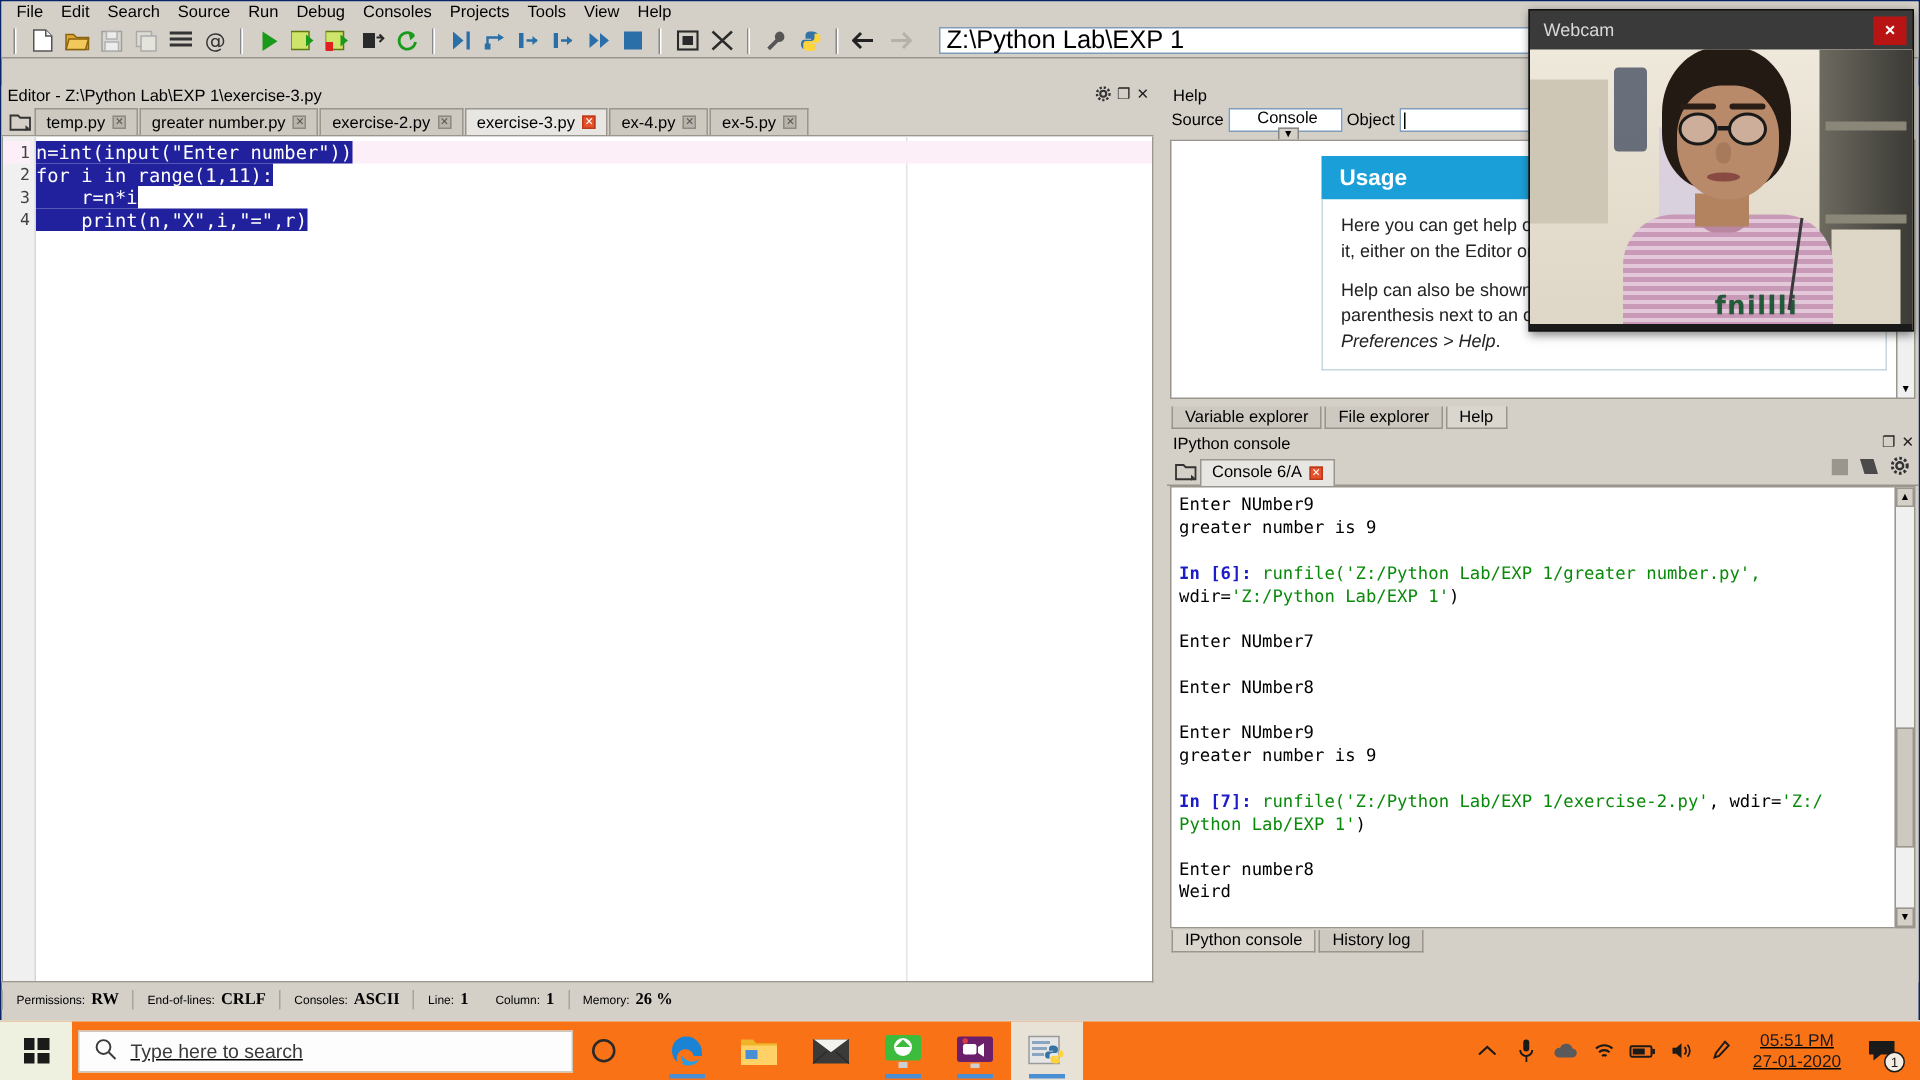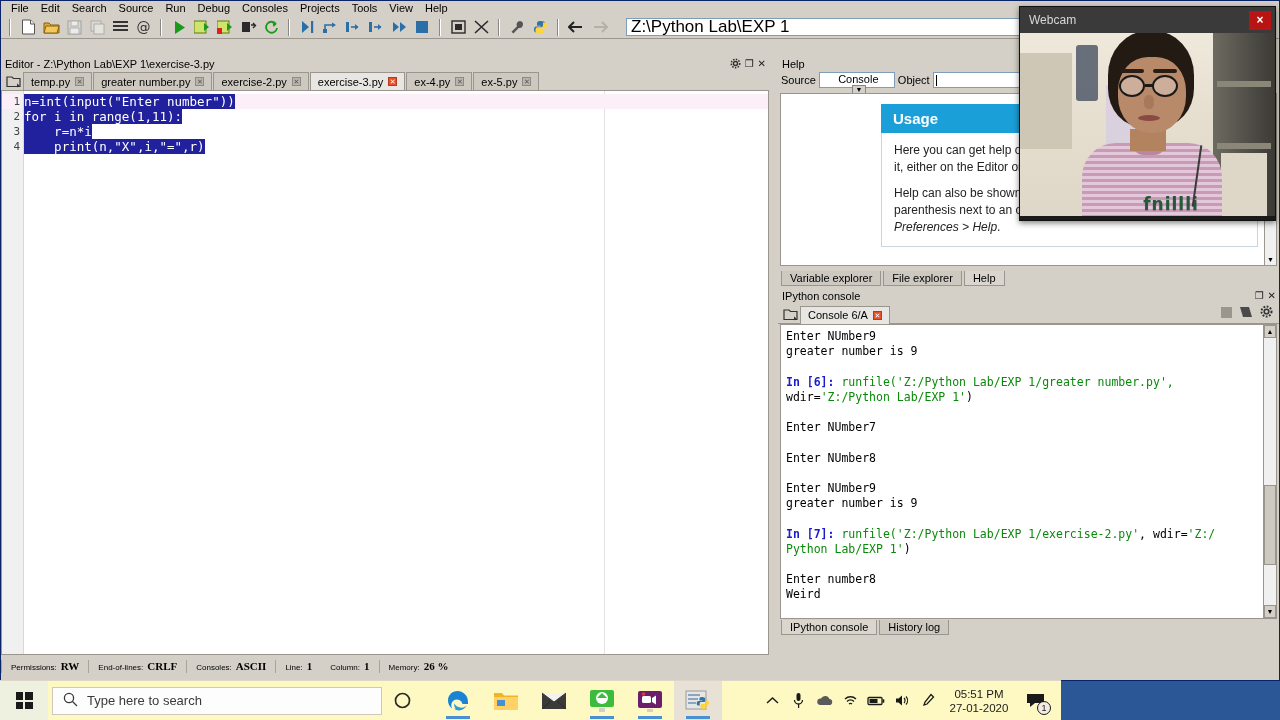--- a/index.html
+++ b/index.html
@@ -292,10 +292,10 @@
 
   
   .taskbar {
-    position:absolute; left:0; bottom:0; width:1061px; height:40px;
-    background:#fef9c3;
+    position:absolute; left:0; bottom:0; width:1280px; height:40px;
+    background:#f97316;
     border-top:1px solid #dcd6ca;
-    display:flex; align-items:center;
+    display:flex; align-items:center;text-decoration:underline;
   }
   .tb-start {
     width:48px; height:40px; display:flex; align-items:center; justify-content:center;

